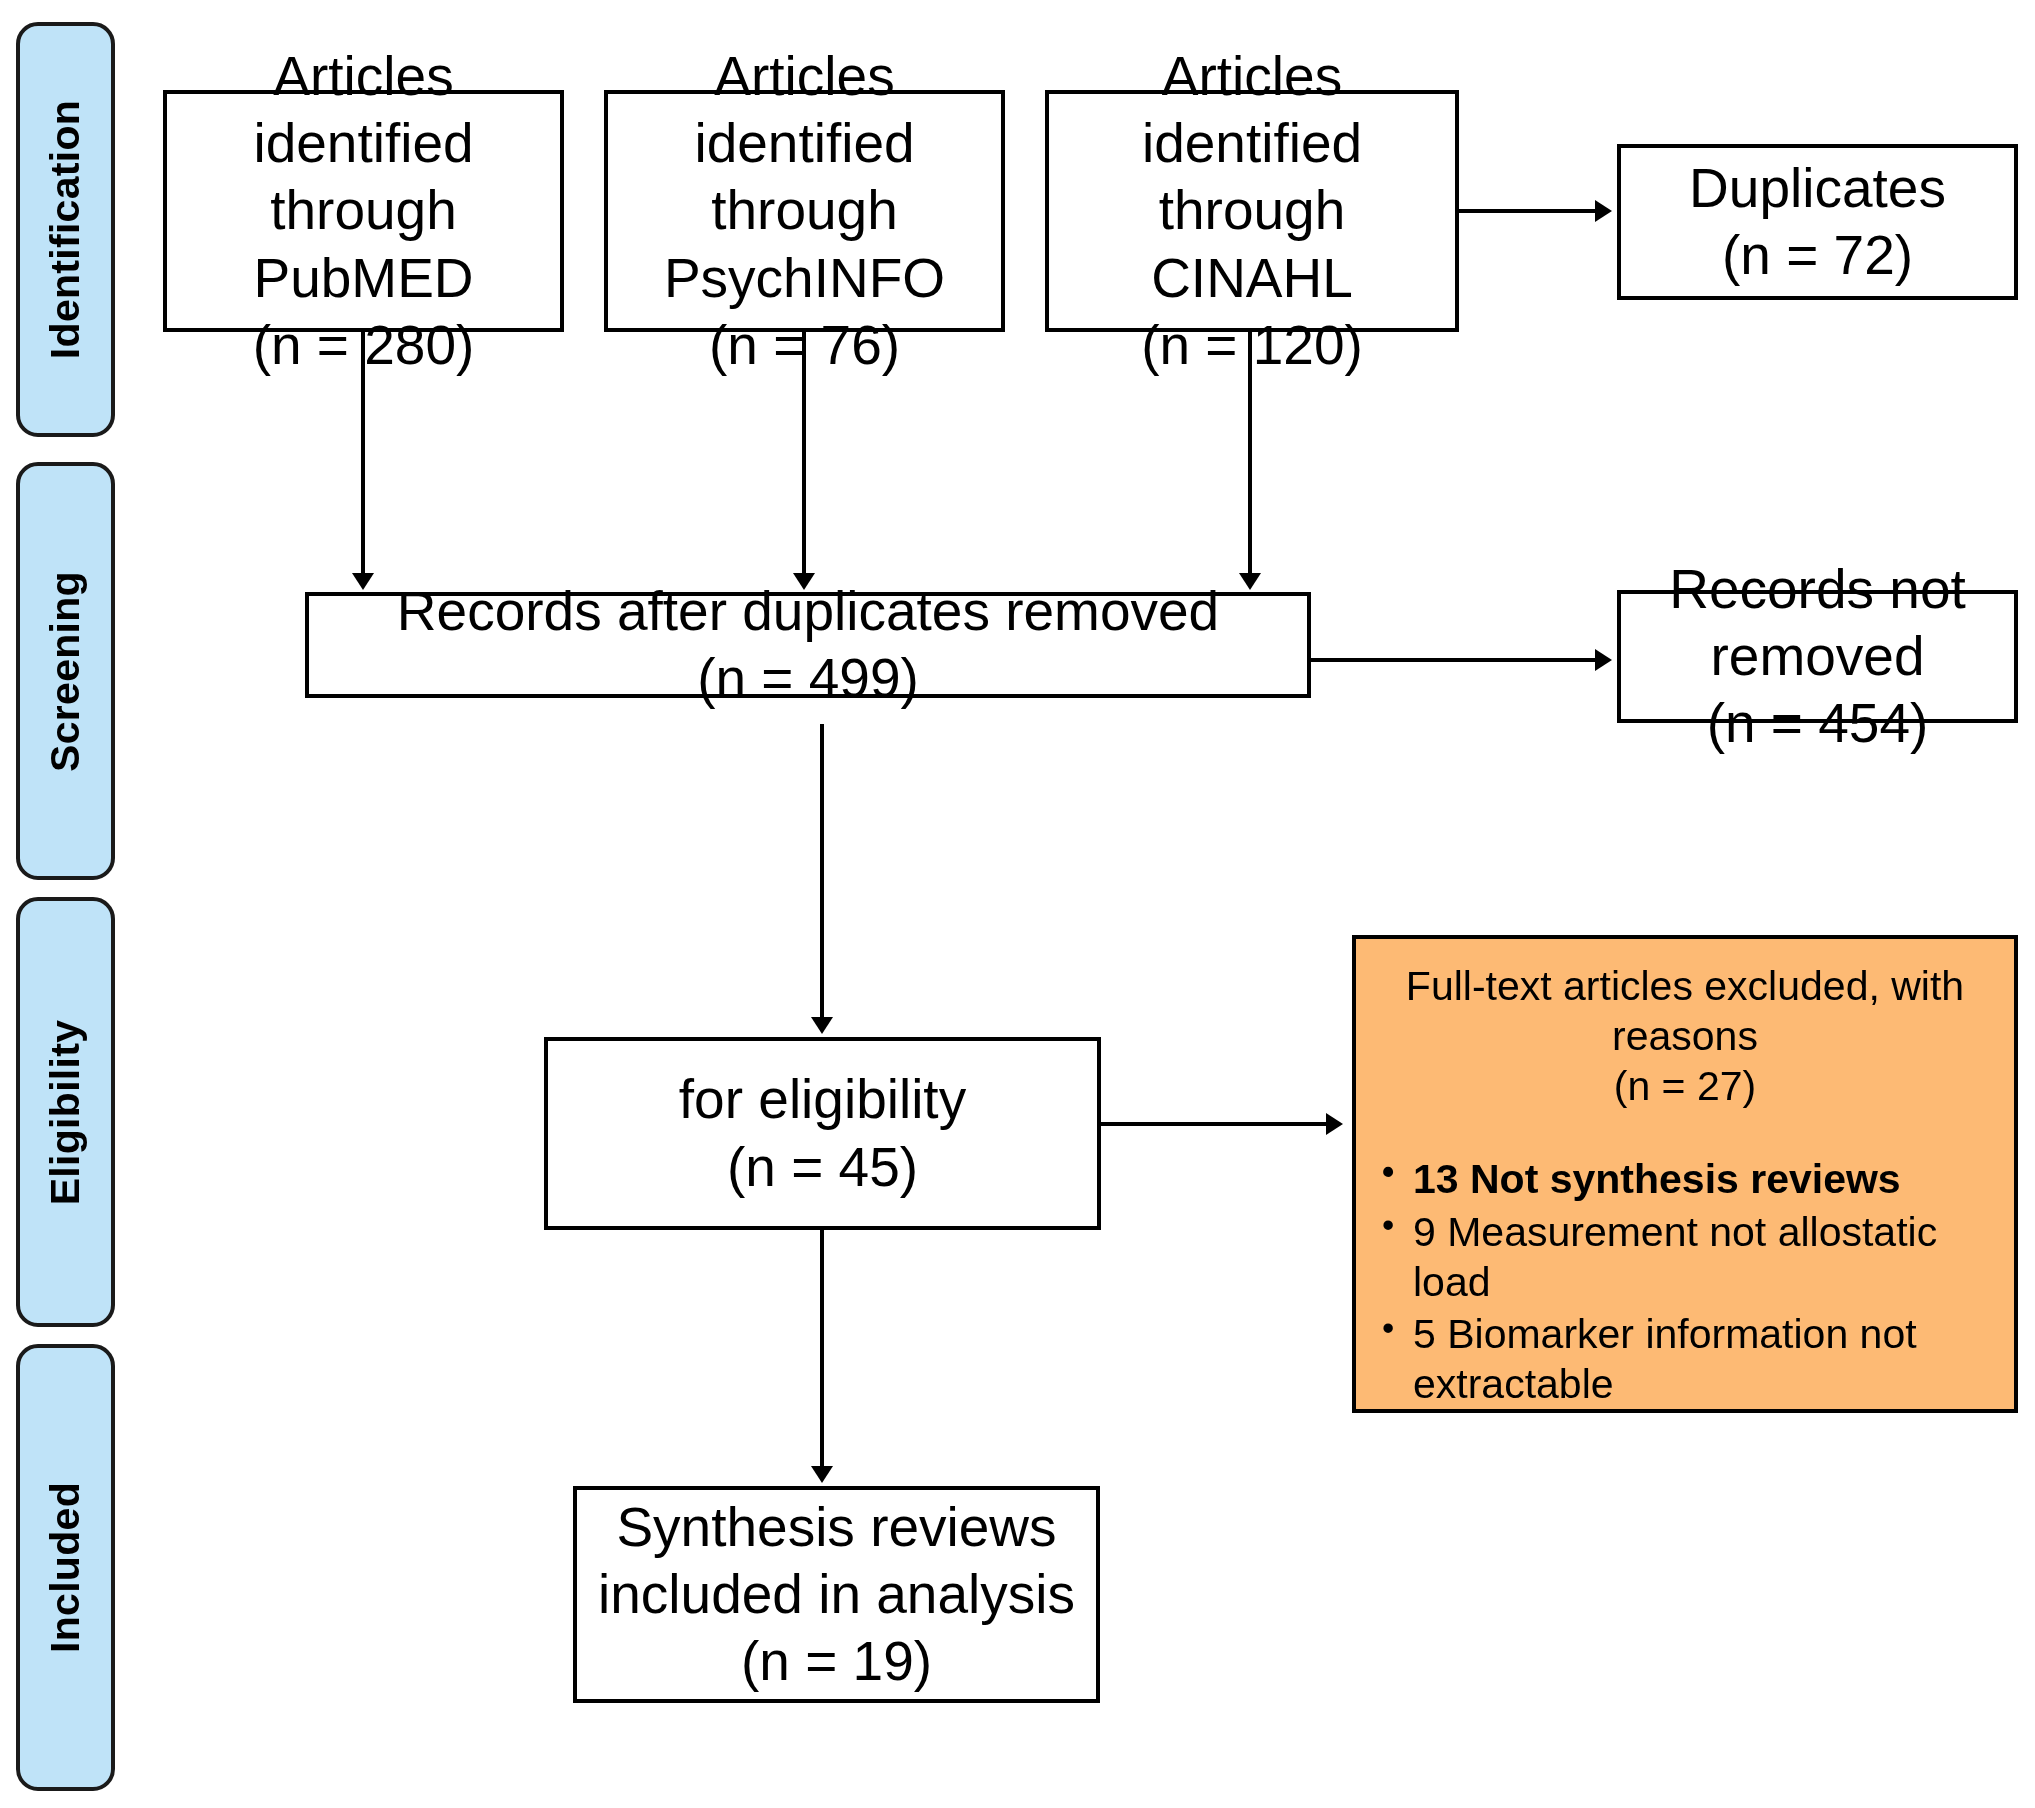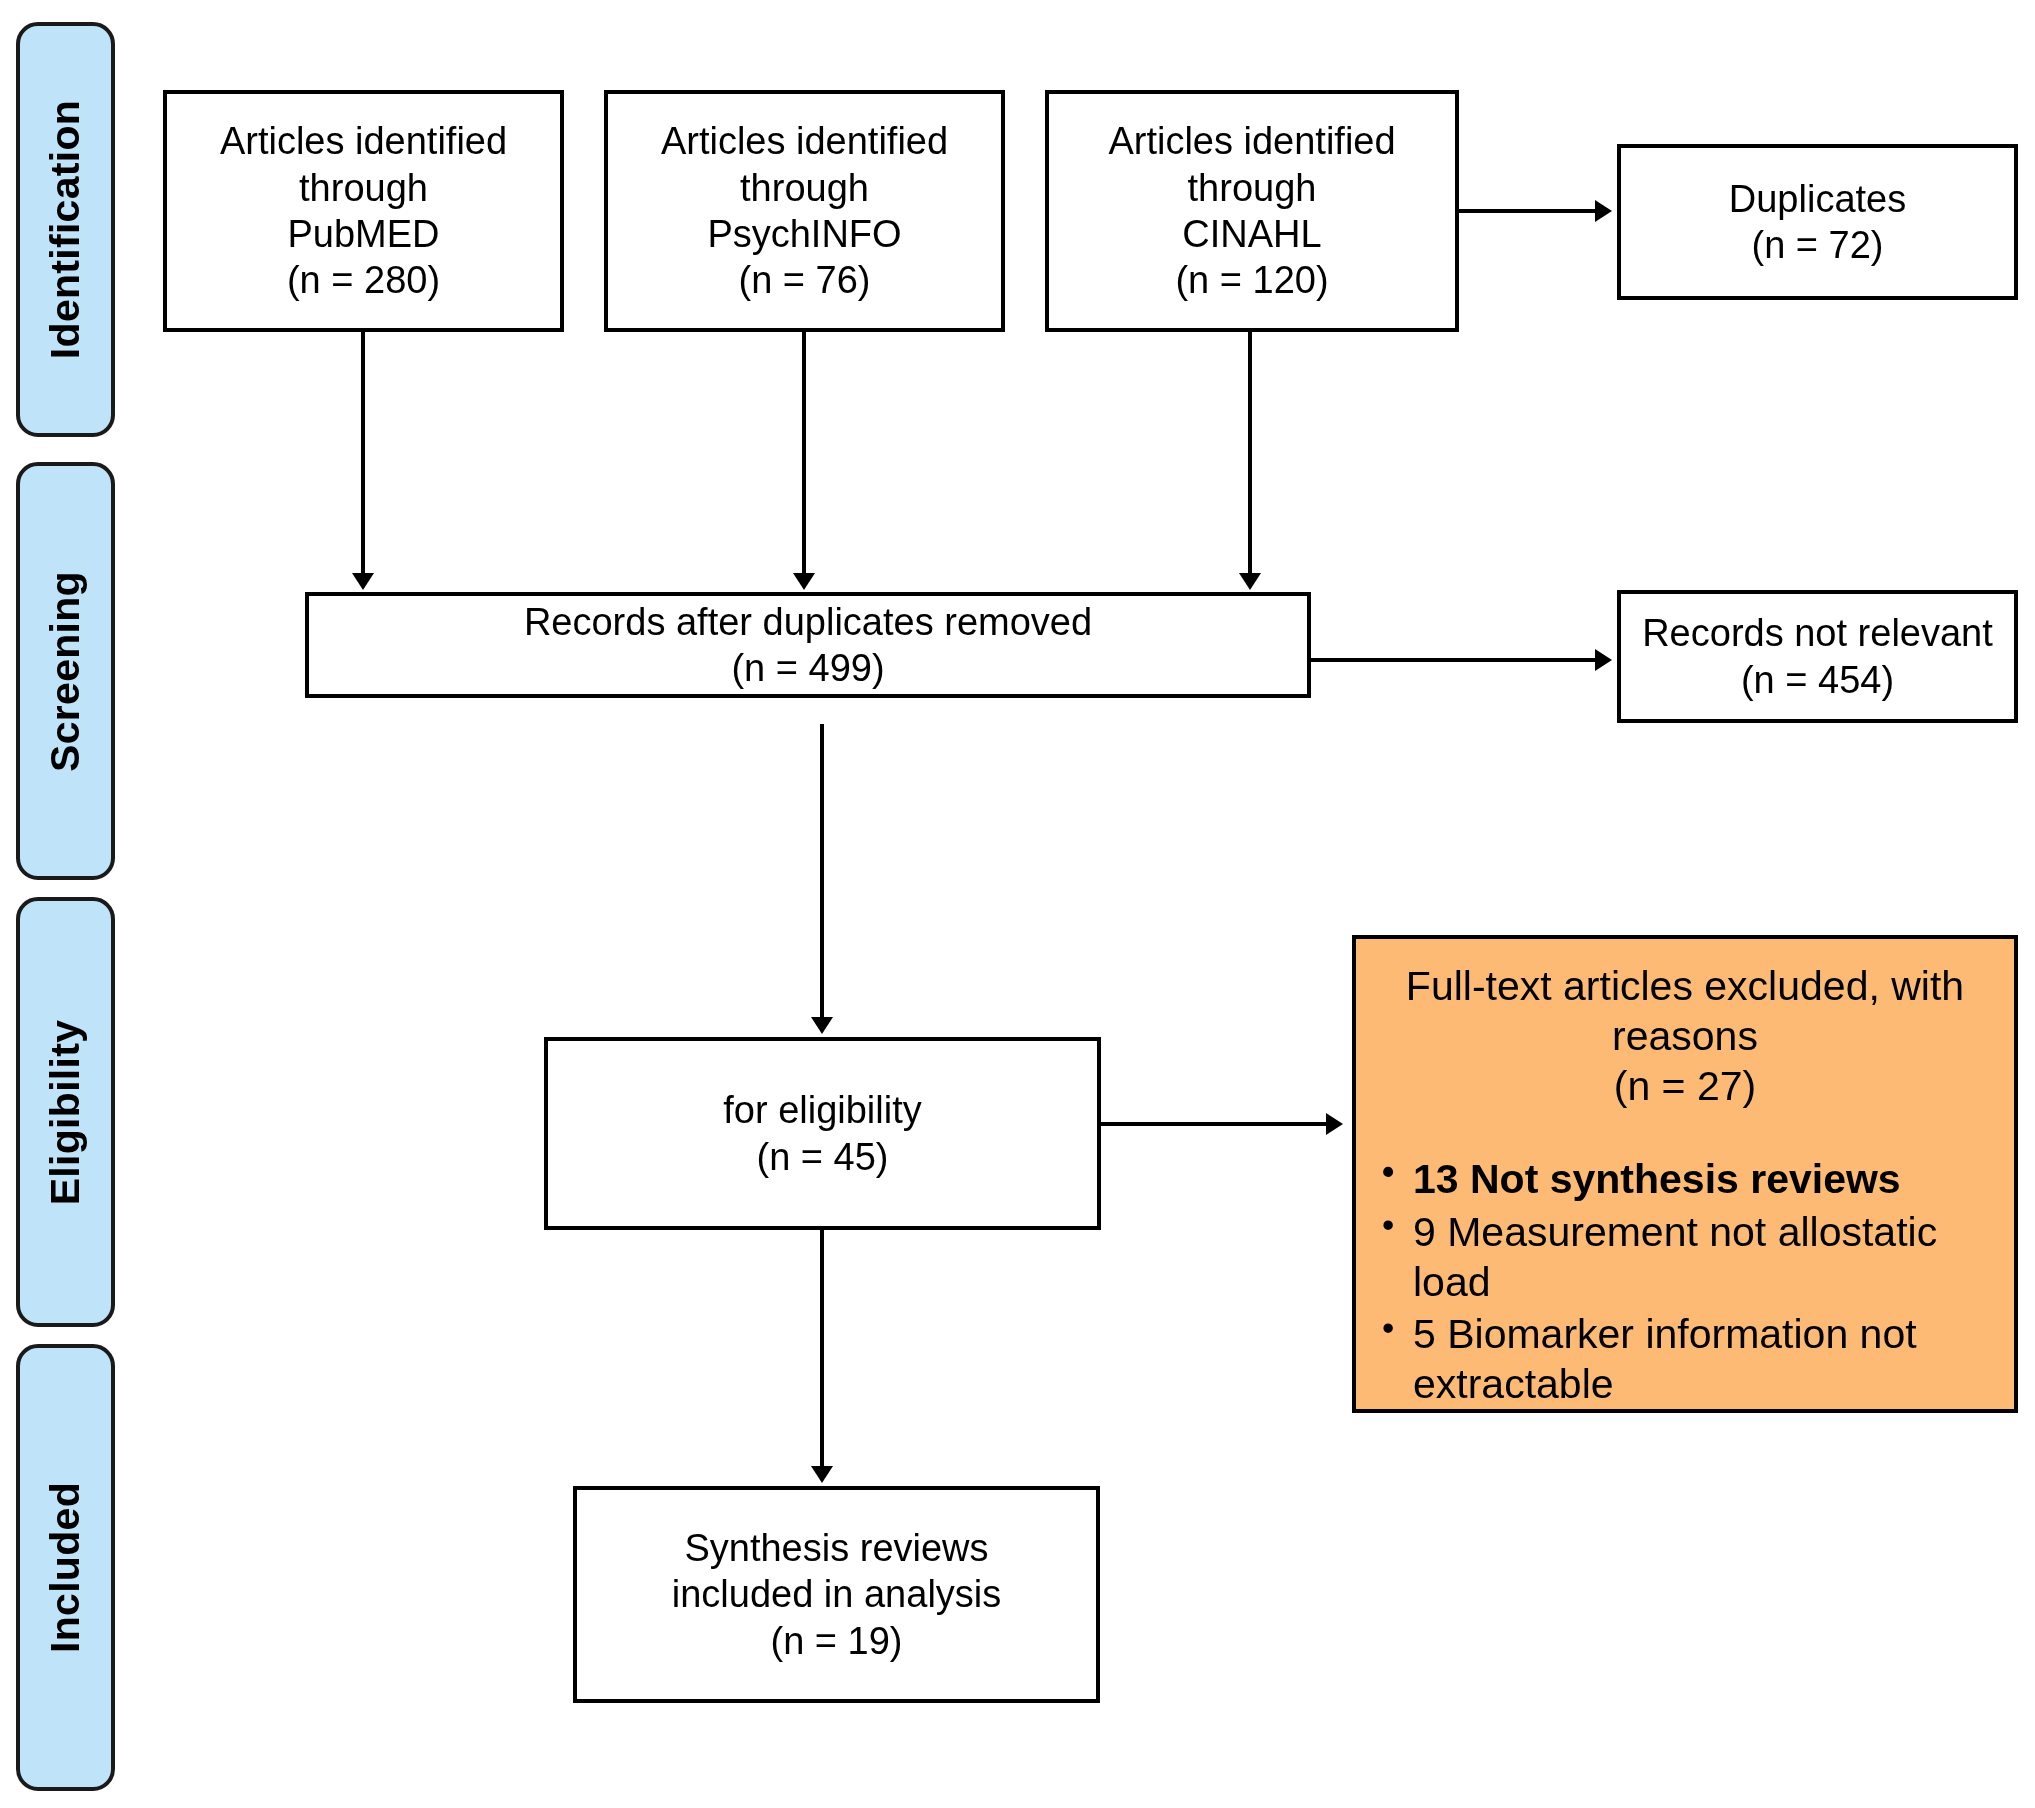--- a/index.html
+++ b/index.html
@@ -50,7 +50,7 @@
     align-items: center;
     justify-content: center;
     text-align: center;
-    font-size: 38px;
+    font-size: 55px;
     line-height: 1.22;
     padding: 6.6px 10.5px;
   }

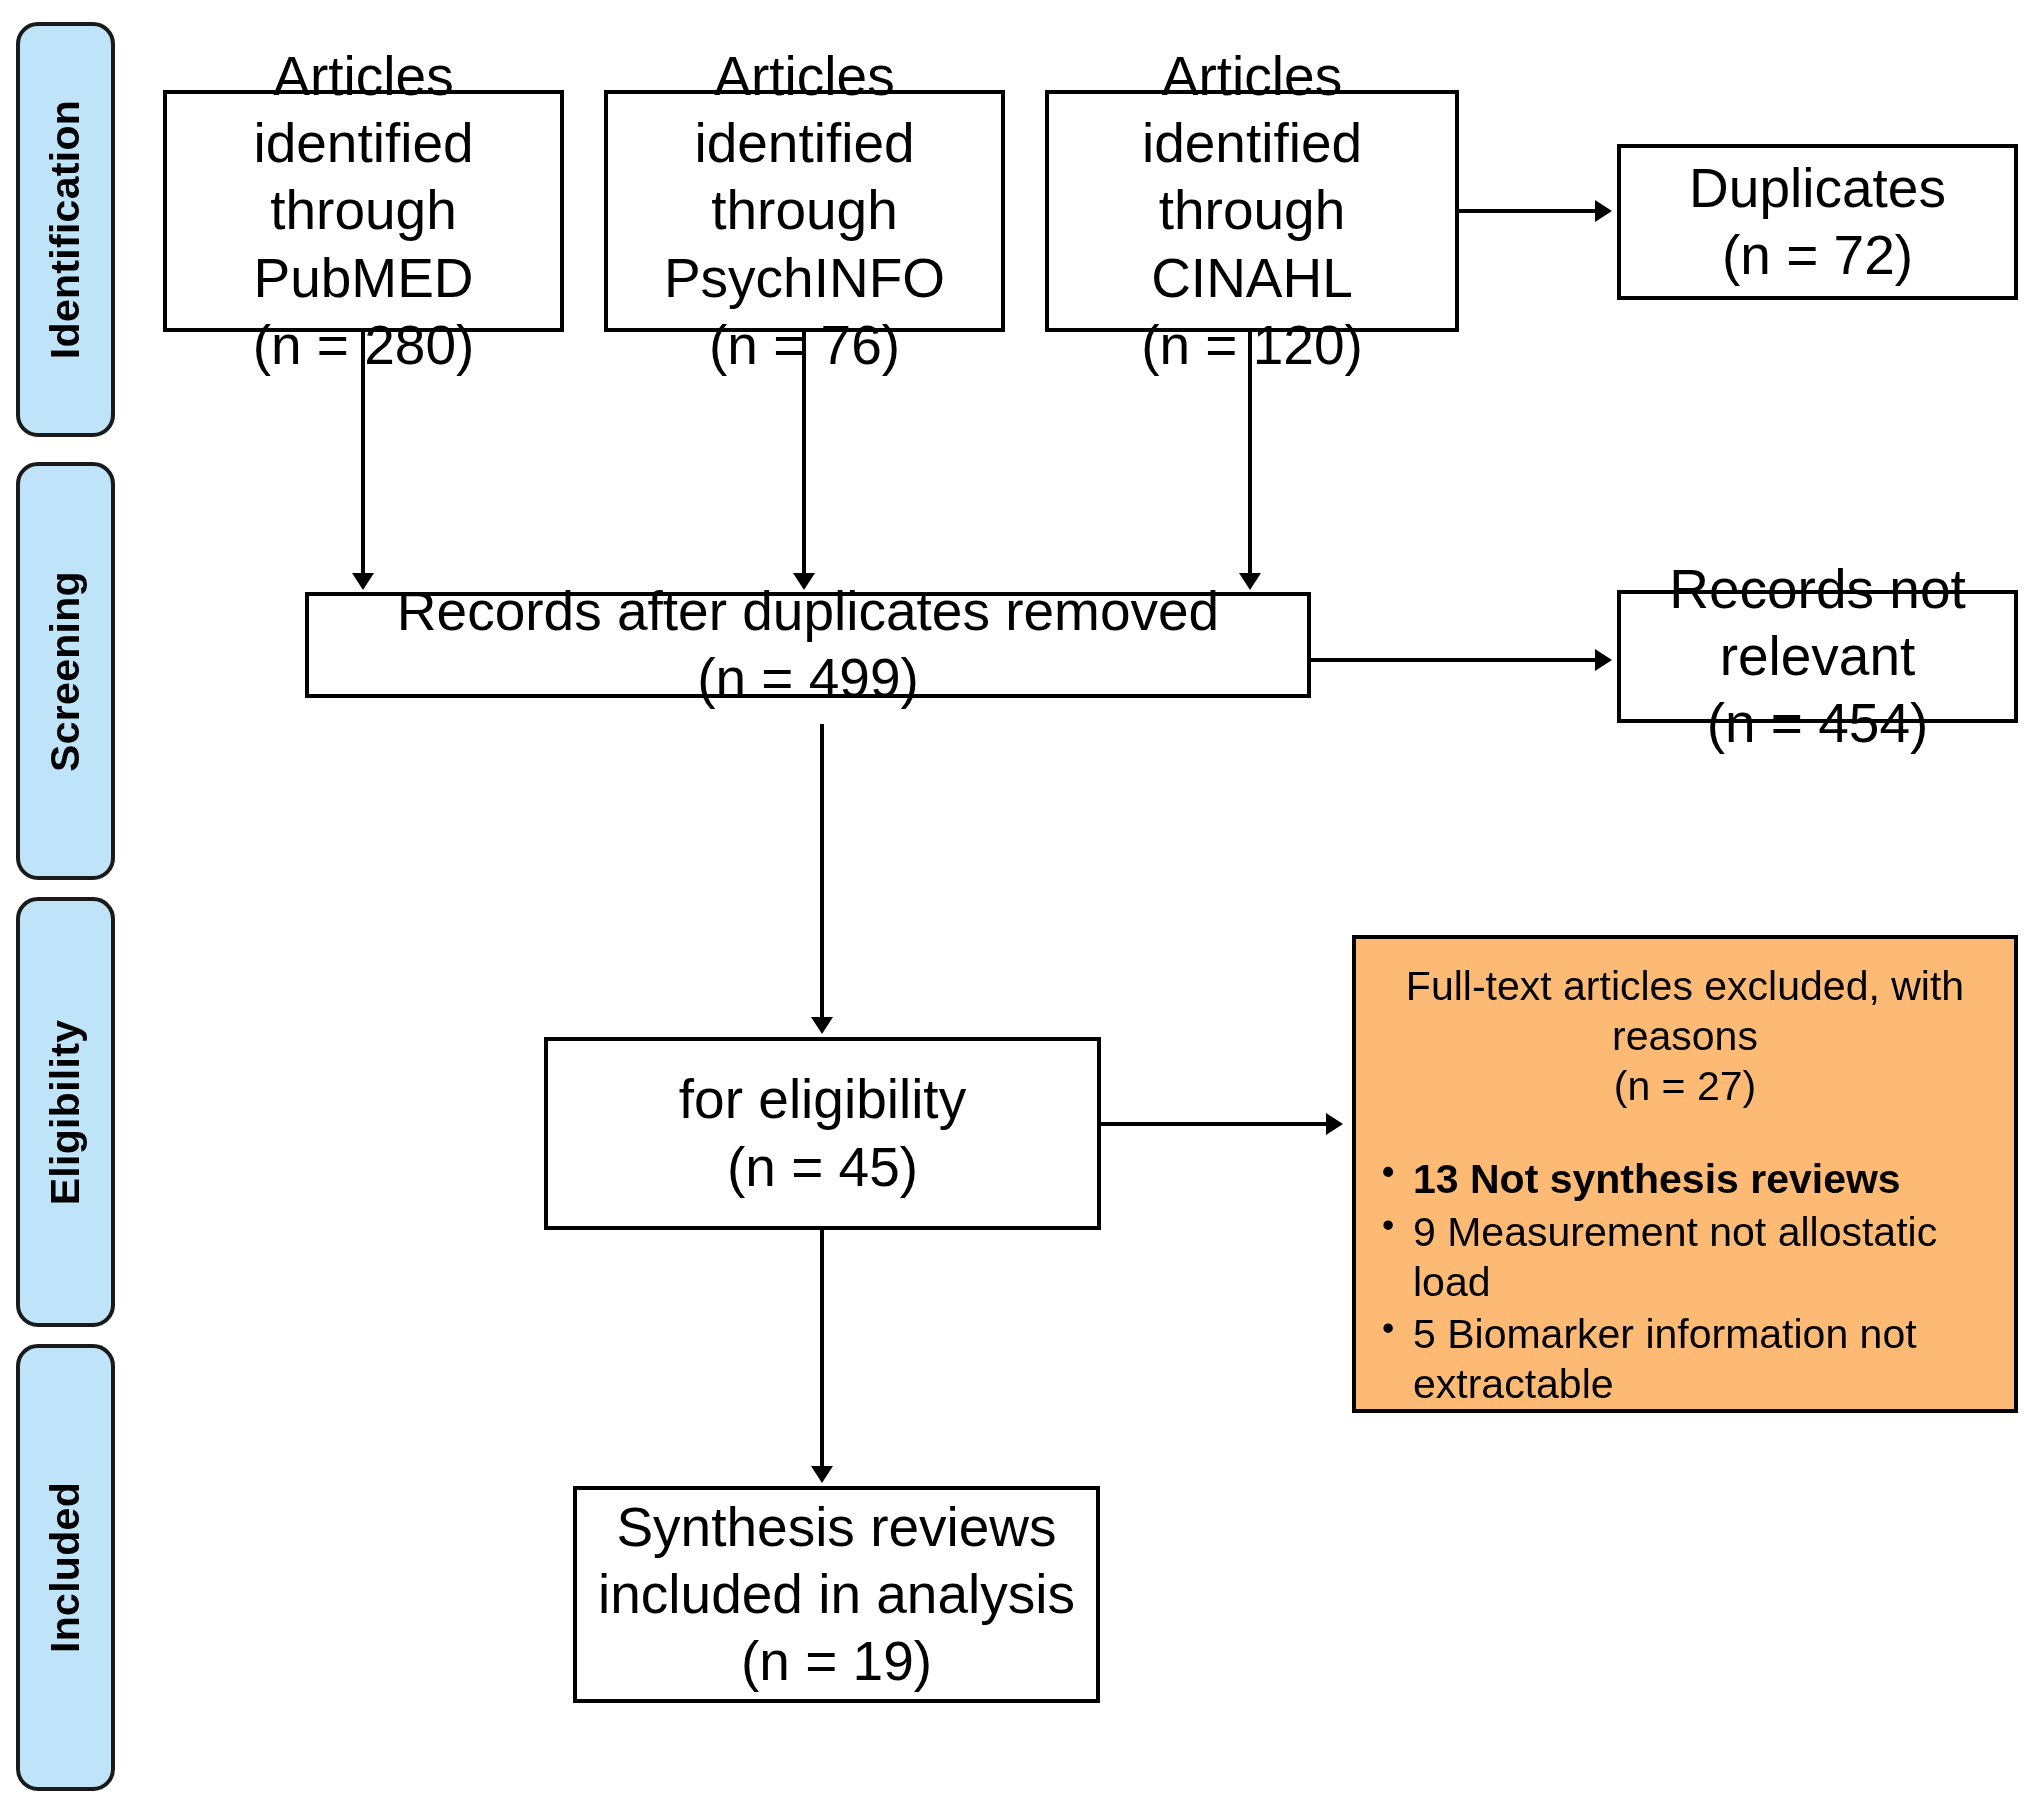--- a/index.html
+++ b/index.html
@@ -197,7 +197,7 @@
   <div class="arrow-down" style="left:1239px; top:573px;"></div>
 
   <div class="flow-box" style="left:1617px; top:590px; width:401px; height:133px;">
-    <span class="ln">Records not relevant</span>
+    <span class="ln">Records not removed</span>
     <span class="ln">(n = 454)</span>
   </div>
 

